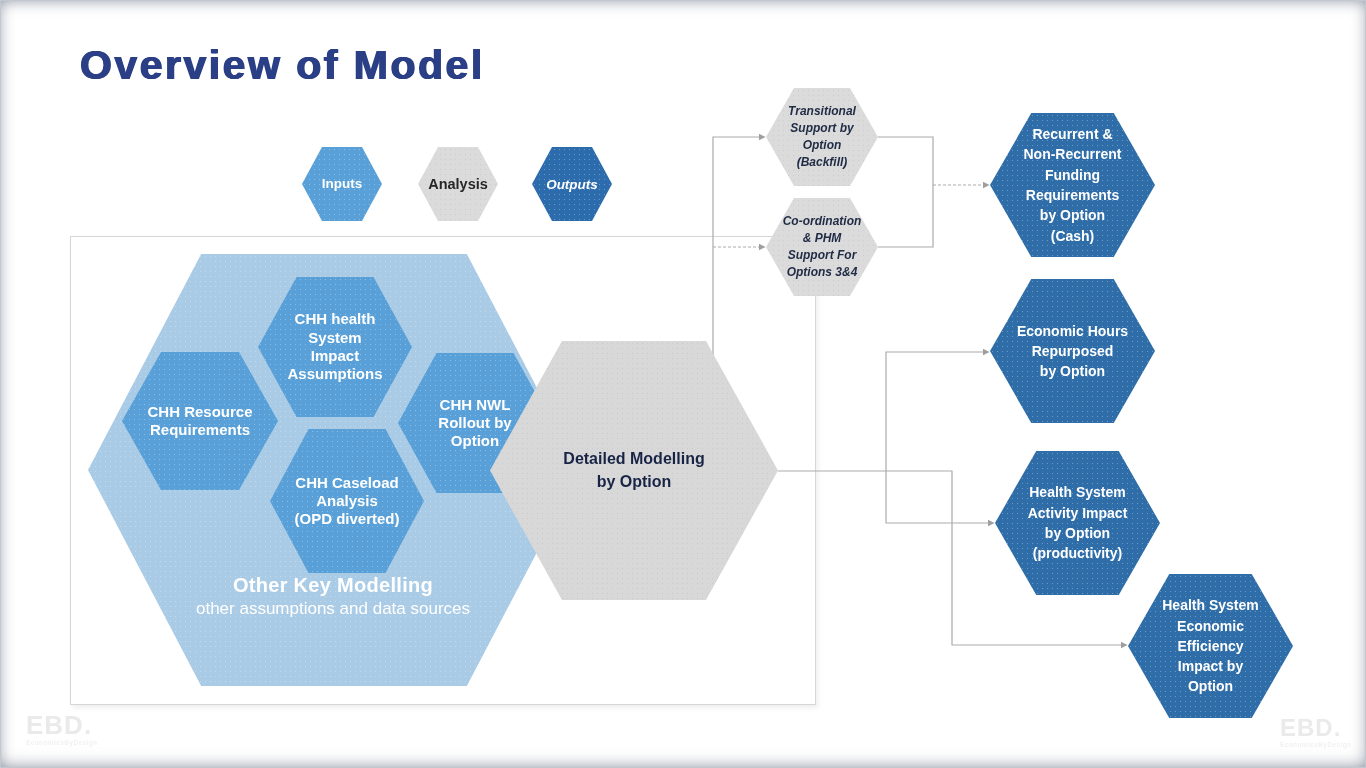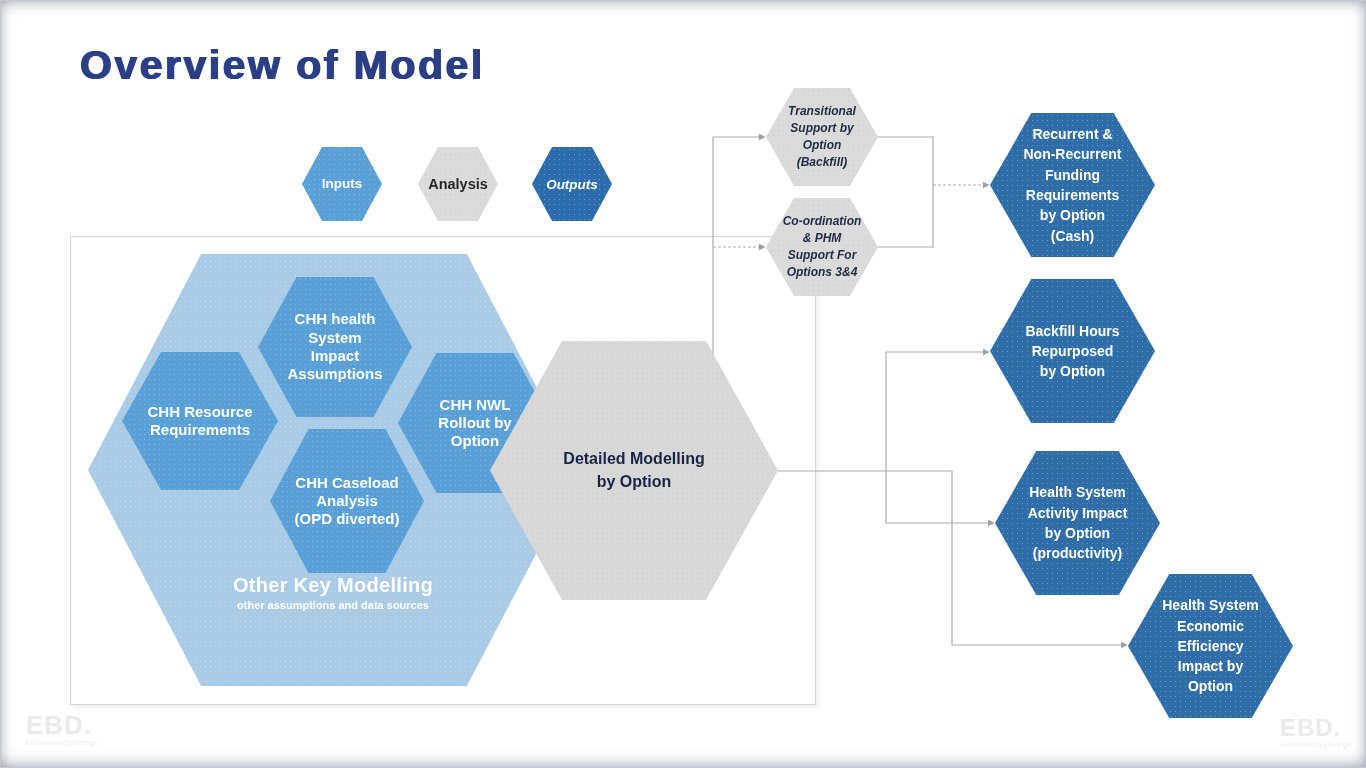--- a/index.html
+++ b/index.html
@@ -144,7 +144,7 @@
 (Cash)</span>
   </div>
   <div class="hex dark-blue tex-blue z6" style="left:990px;top:279px;width:165px;height:144px;">
-    <span class="hex-label">Backfill Hours
+    <span class="hex-label">Economic Hours
 Repurposed
 by Option</span>
   </div>

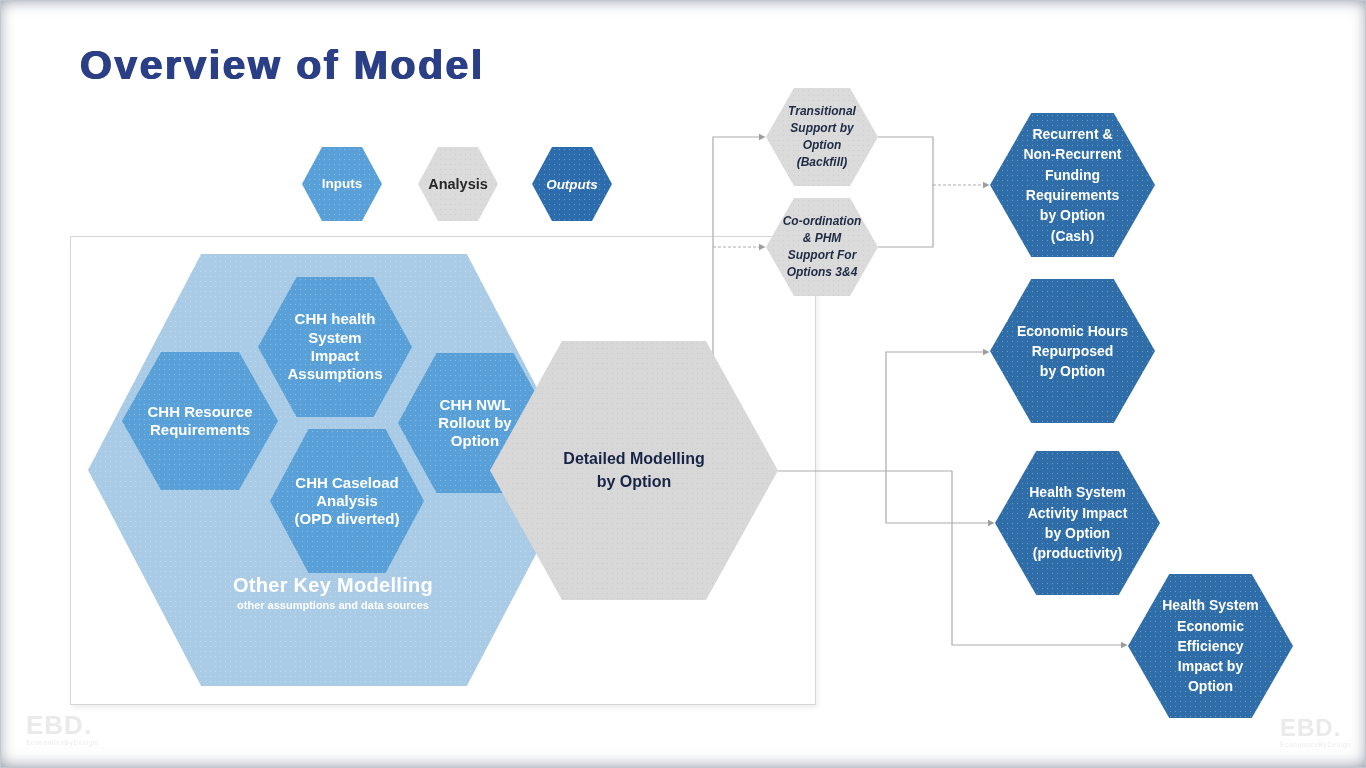--- a/index.html
+++ b/index.html
@@ -45,7 +45,7 @@
     position:absolute;left:103px;top:574px;width:460px;text-align:center;color:#ffffff;z-index:5;
   }
   .okp-title{font-size:20px;font-weight:700;letter-spacing:.3px;}
-  .okp-sub{font-size:11px;font-weight:700;margin-top:2px;}
+  .okp-sub{font-size:17px;font-weight:400;margin-top:2px;}
   .connectors{position:absolute;left:0;top:0;z-index:2;}
   .z1{z-index:1}.z3{z-index:3}.z4{z-index:4}.z5{z-index:5}.z6{z-index:6}
   .watermark{position:absolute;color:#eaeaea;font-weight:700;letter-spacing:1px;line-height:1;z-index:7;}

